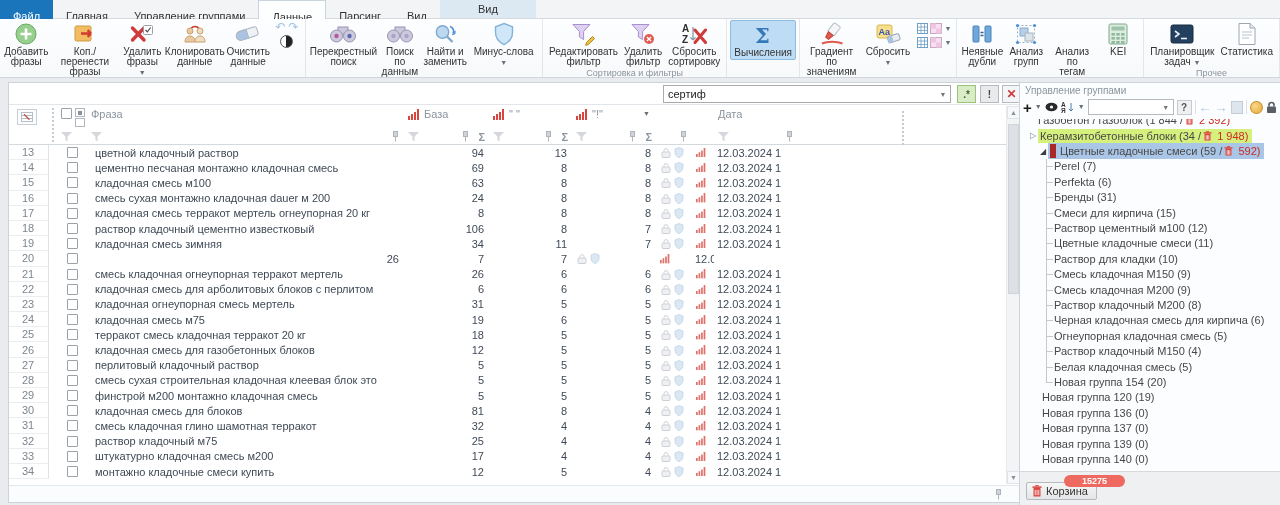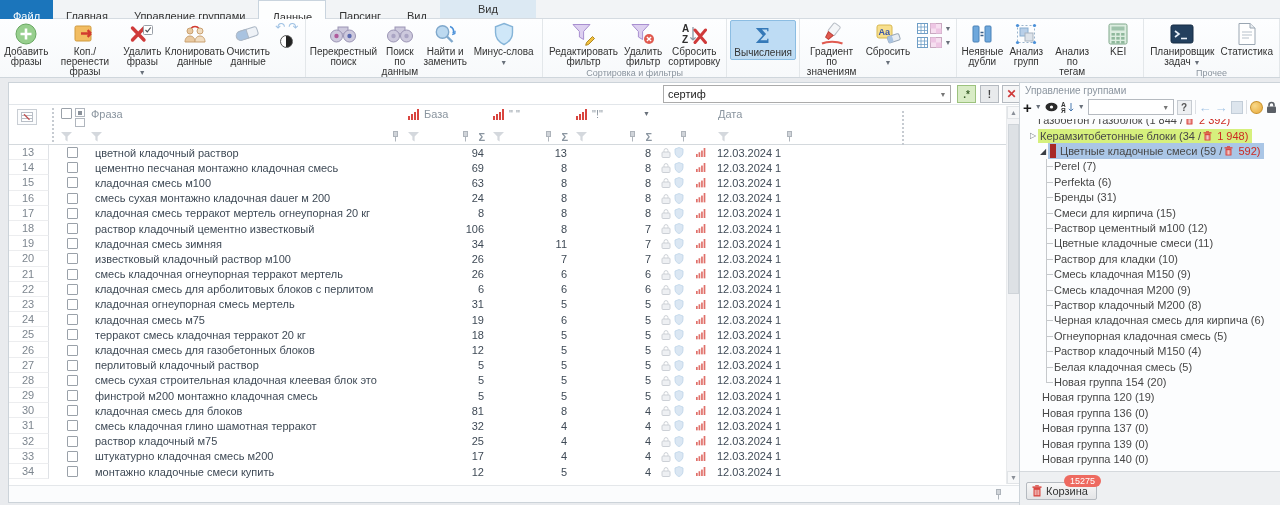--- a/index.html
+++ b/index.html
@@ -824,7 +824,6 @@
     <div class="c-chk">
               <span class="cb"></span>
             </div>
-    <div class="c-phrase">известковый кладочный раствор м100</div>
     <div class="c-val">26</div>
     <div class="c-val">7</div>
     <div class="c-val">7</div>

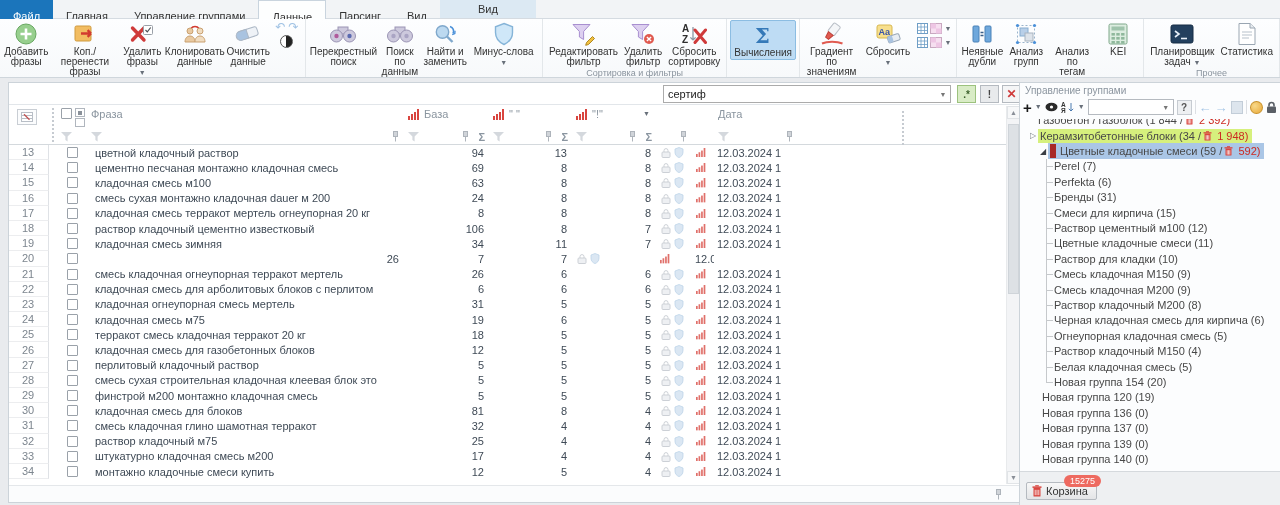--- a/index.html
+++ b/index.html
@@ -119,7 +119,7 @@
     background:linear-gradient(#f7f7f7,#e4e5e7); border:1px solid #b5bac0; border-radius:2px;
     display:flex; align-items:center; gap:4px; color:#333; }
   #trash-badge { position:absolute; left:44px; bottom:18px; background:#ee6a60; color:#fff;
-    font-size:9px; font-weight:normal; padding:1px 6px; border-radius:8px; }
+    font-size:9px; font-weight:bold; padding:1px 18px; border-radius:8px; }
 
   svg { display:block; }
 </style>

